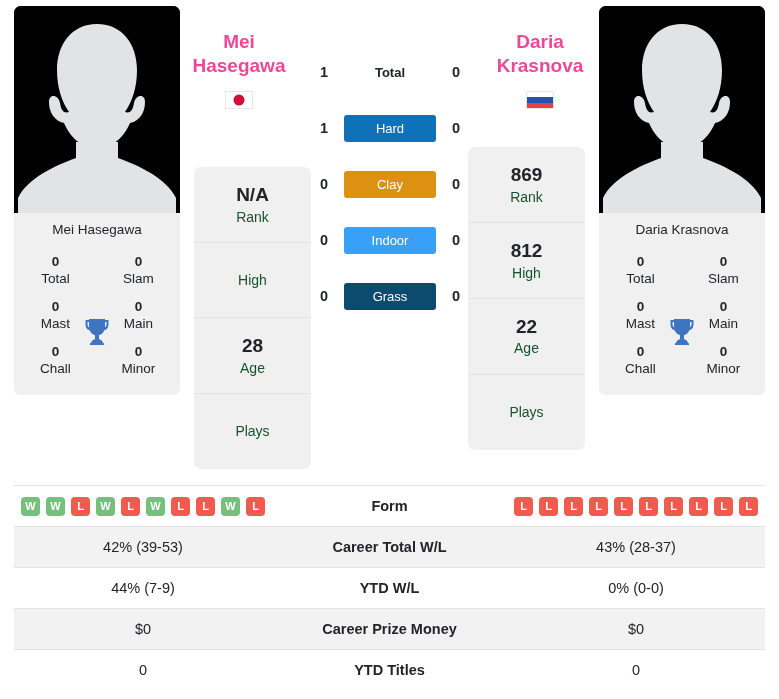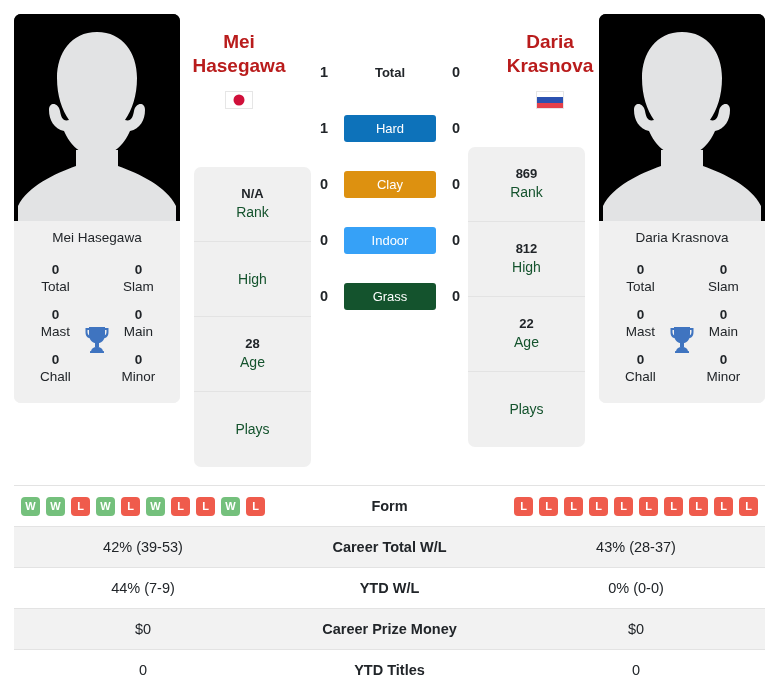--- a/index.html
+++ b/index.html
@@ -147,7 +147,7 @@
   .player-name {
     font-size: 19px;
     font-weight: bold;
-    color: #b91c1c;
+    color: #ec4899;
     line-height: 1.26;
   }
   .flag {

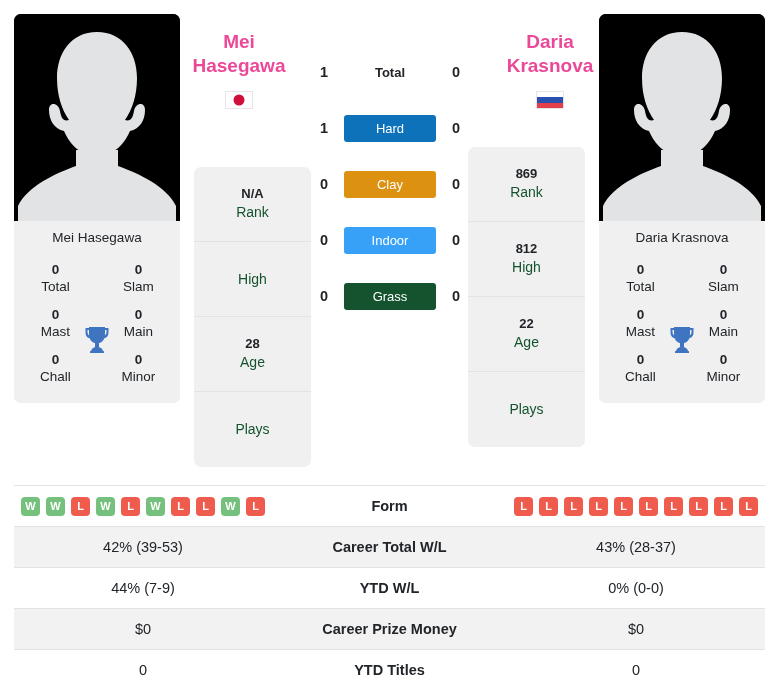--- a/index.html
+++ b/index.html
@@ -143,7 +143,7 @@
     text-align: center;
   }
   .name-block.left  { left: 173px; }
-  .name-block.right { left: 484px; }
+  .name-block.right { left: 474px; }
   .player-name {
     font-size: 19px;
     font-weight: bold;

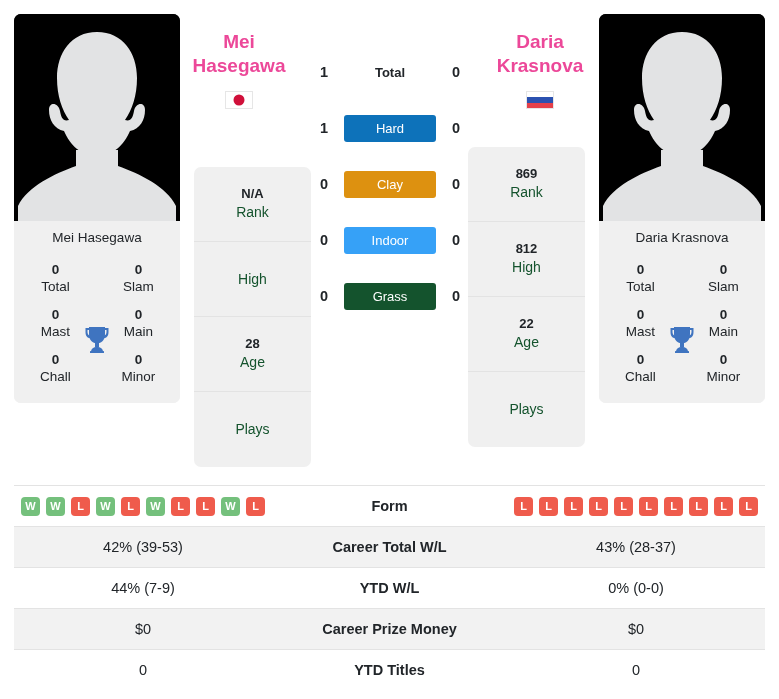--- a/index.html
+++ b/index.html
@@ -123,7 +123,7 @@
   }
   .rank-cell:last-child { border-bottom: none; }
   .rank-val {
-    font-size: 13px;
+    font-size: 19px;
     font-weight: bold;
     color: #212529;
     display: block;

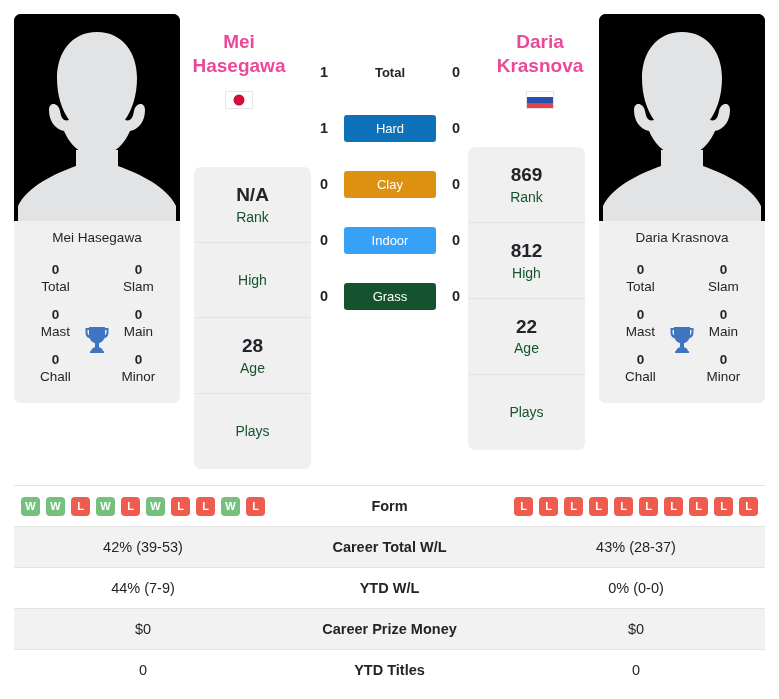--- a/index.html
+++ b/index.html
@@ -33,7 +33,7 @@
   
   .player-card {
     width: 166px;
-    margin-top: 14px;
+    margin-top: 6px;
     background: #f0f0f0;
     border-radius: 7px;
     overflow: hidden;

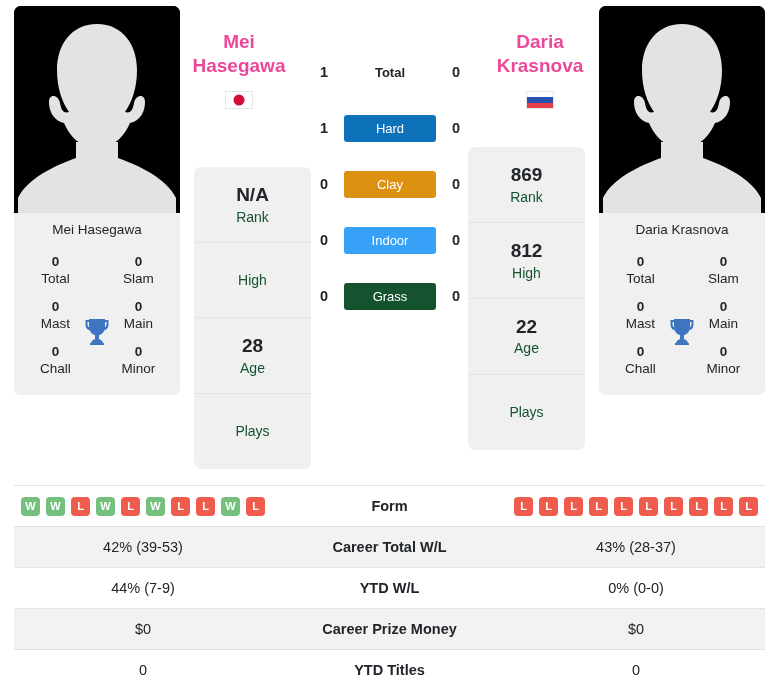--- a/index.html
+++ b/index.html
@@ -477,7 +477,7 @@
 
       <div class="surface-row">
         <span class="s-score">0</span>
-        <span class="s-badge" style="background:#14532d">Grass</span>
+        <span class="s-badge" style="background:#0c4a6e">Grass</span>
         <span class="s-score">0</span>
       </div>
 

